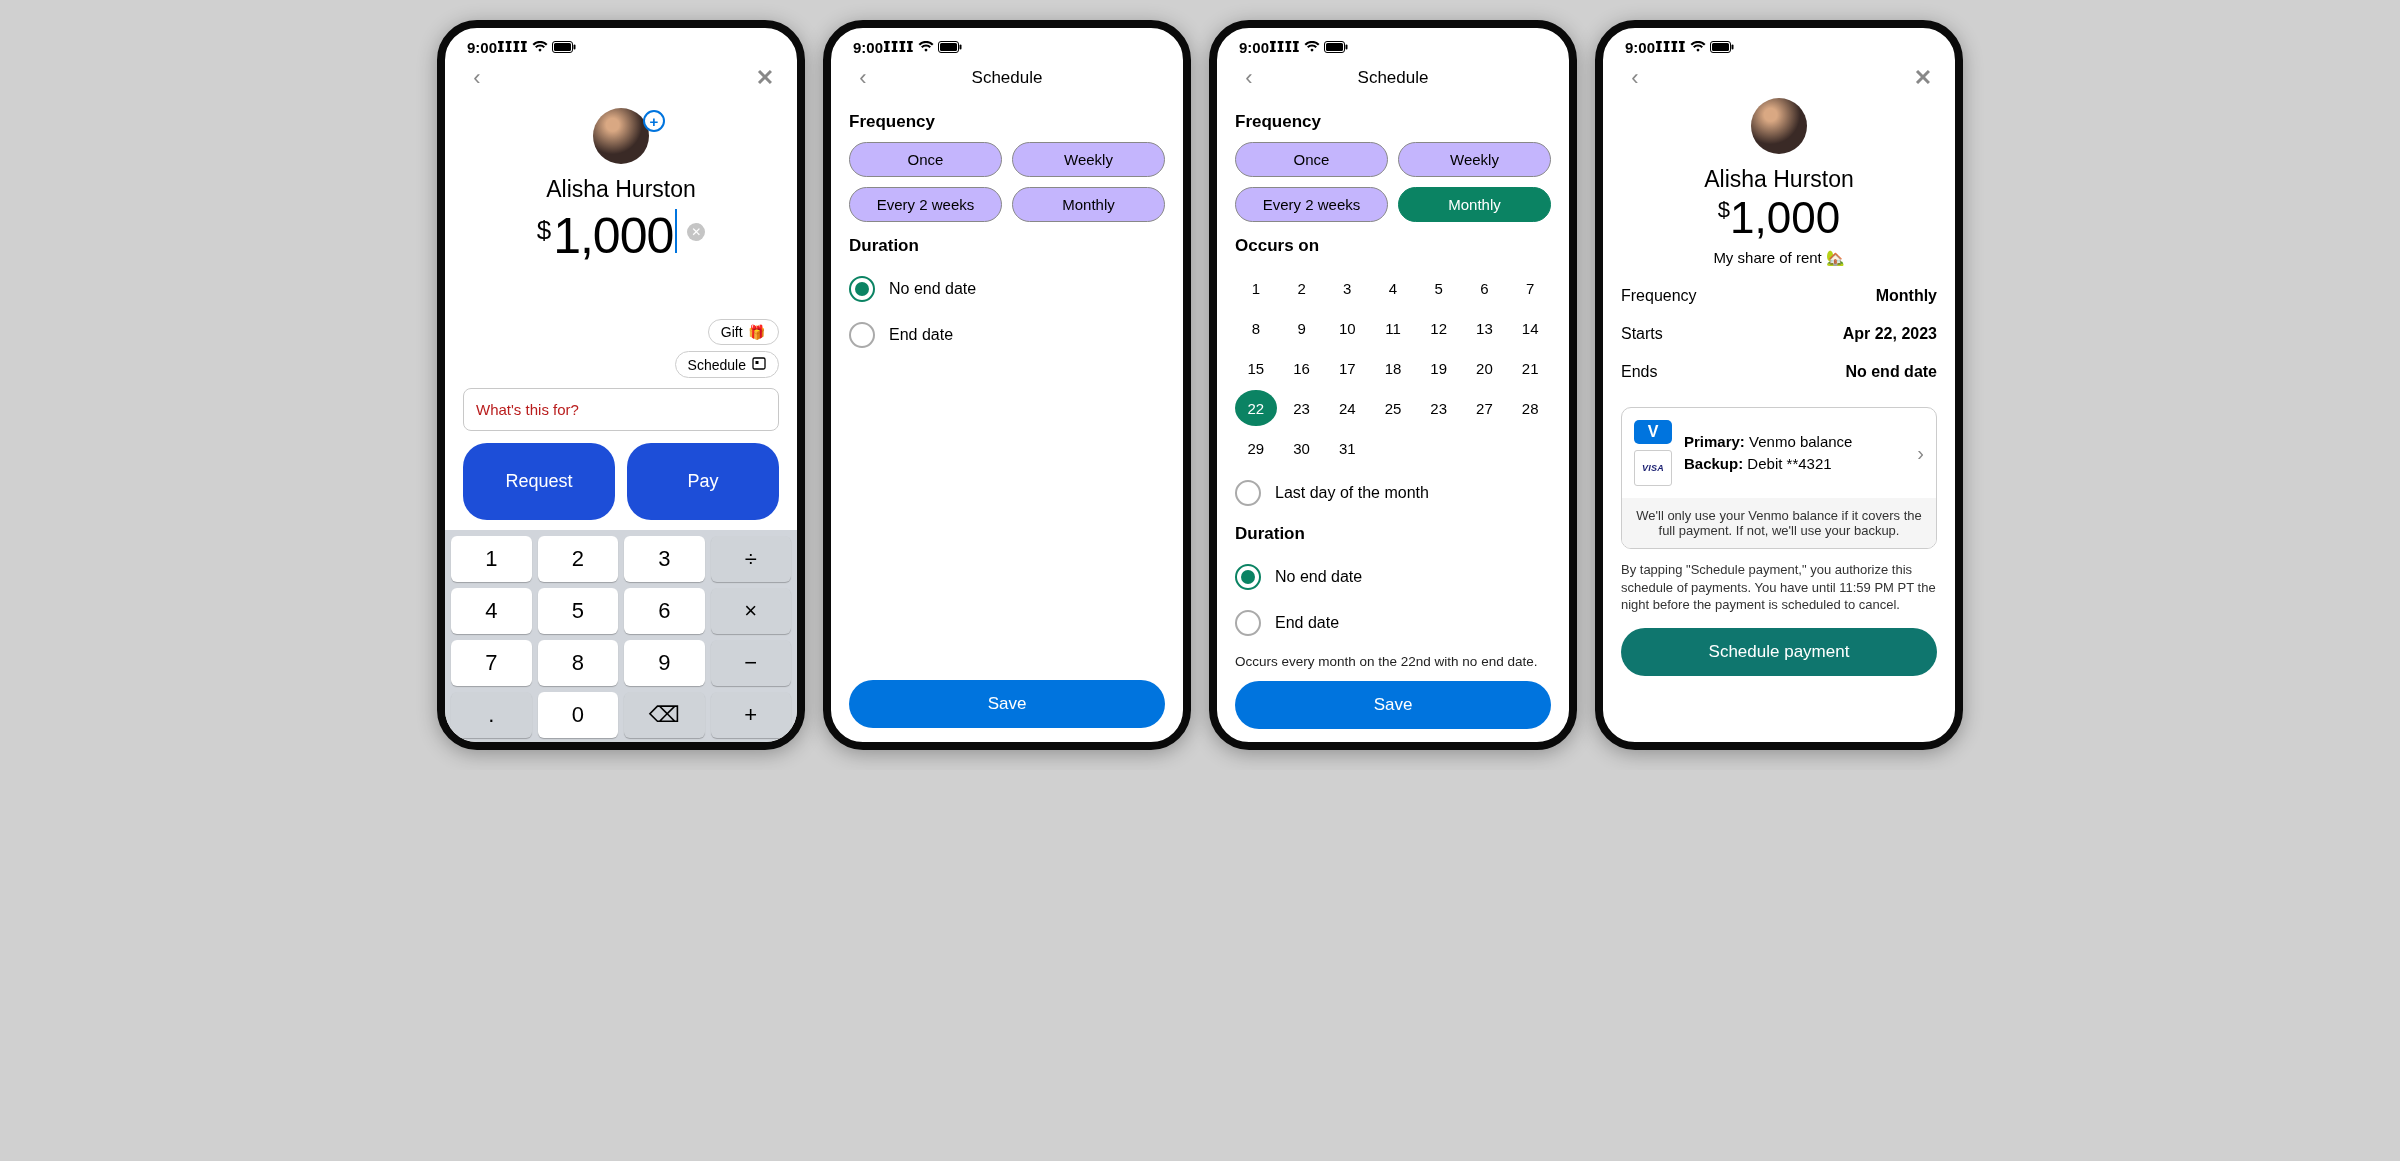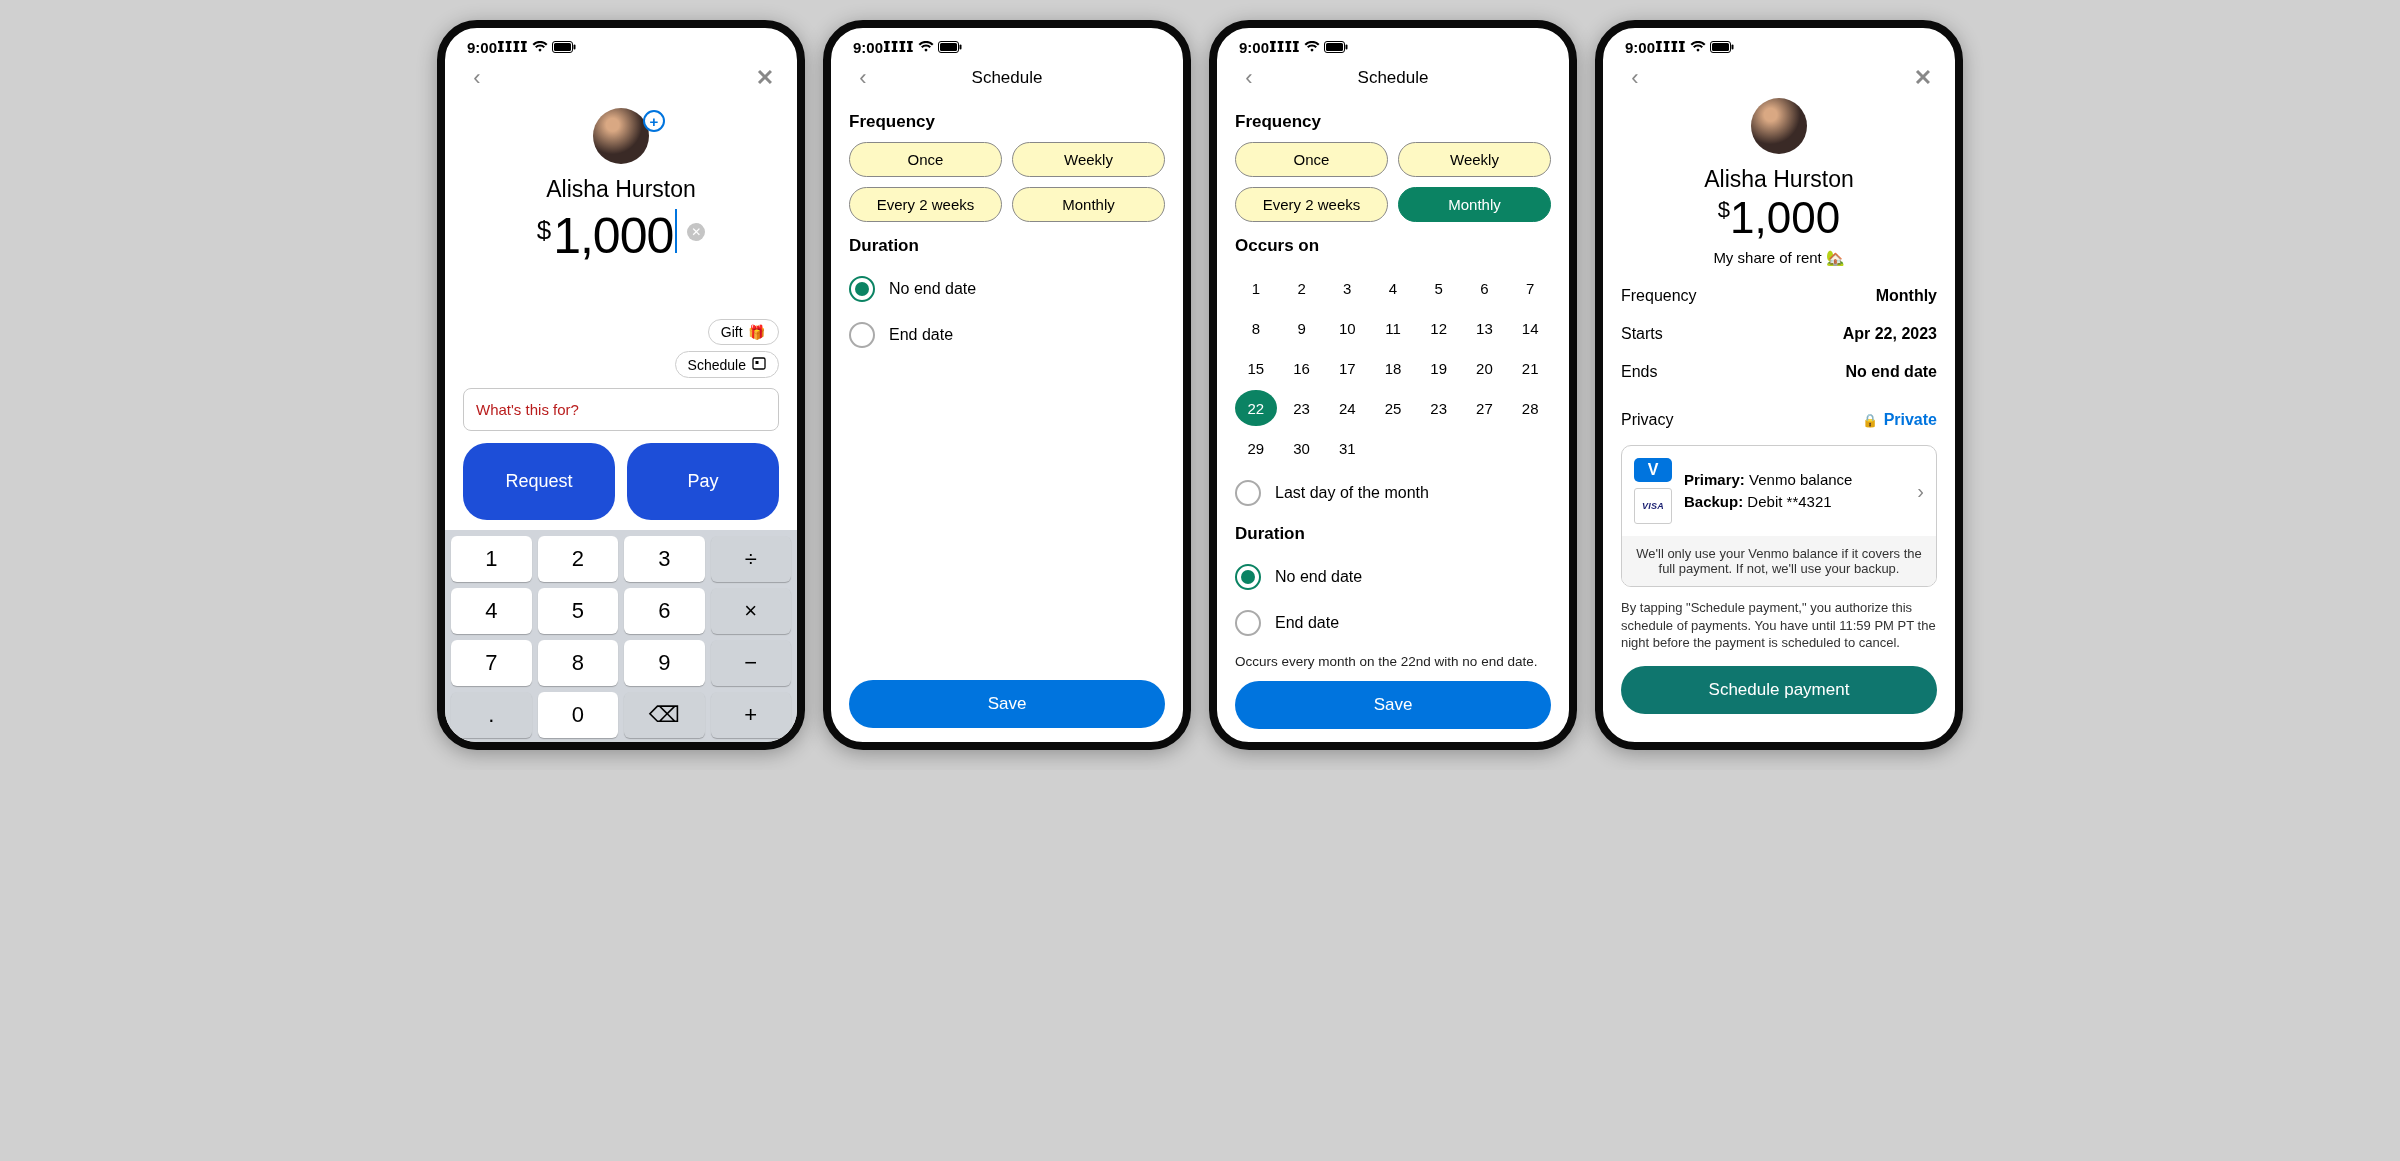--- a/index.html
+++ b/index.html
@@ -108,7 +108,7 @@
   .freq-grid { display: grid; grid-template-columns: 1fr 1fr; gap: 10px; }
   .freq-pill {
     border: 1.5px solid #888; border-radius: 22px; padding: 8px 0;
-    text-align: center; font-size: 15px; cursor: pointer; background:#fef9c3;
+    text-align: center; font-size: 15px; cursor: pointer; background:#c4b5fd;
   }
   .freq-pill.sel { background: #0b8363; border-color: #0b8363; color: #fff; font-weight:500; }
   .radio-row { display: flex; align-items: center; gap: 14px; padding: 10px 0; cursor: pointer; }

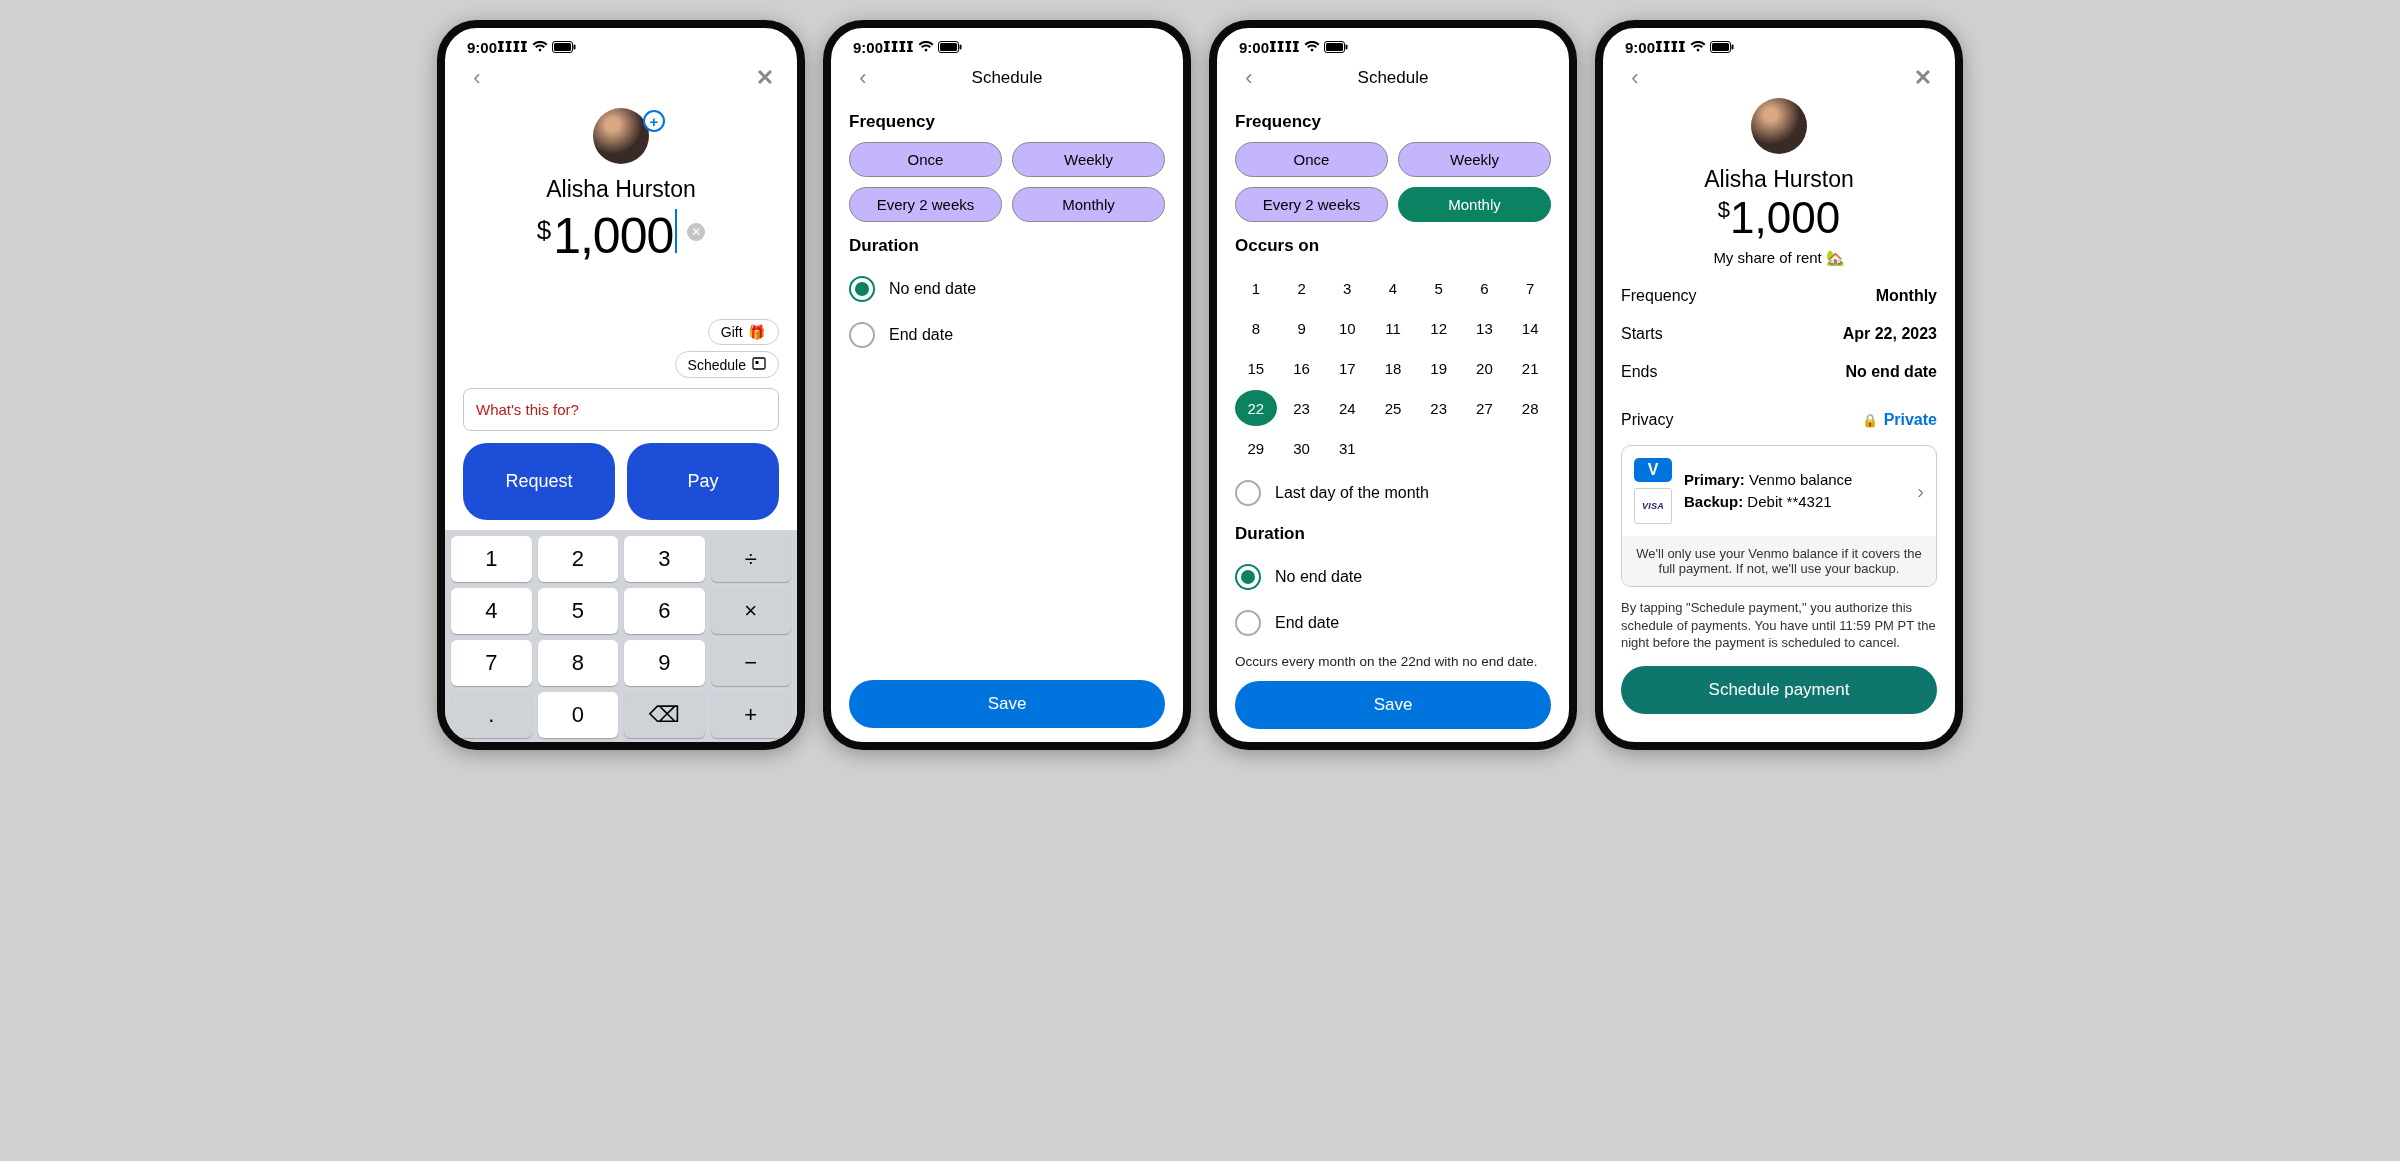--- a/index.html
+++ b/index.html
@@ -404,13 +404,6 @@
       <span class="kv-value">No end date</span>
     </div>
     <div style="height:10px"></div>
-    <div class="kv-row">
-      <span class="kv-label">Privacy</span>
-      <span class="privacy-val">
-        <span class="lock-icon">🔒</span>
-        <span>Private</span>
-      </span>
-    </div>
     <div class="pay-card">
       <div class="pay-top">
         <div class="pay-icons">

